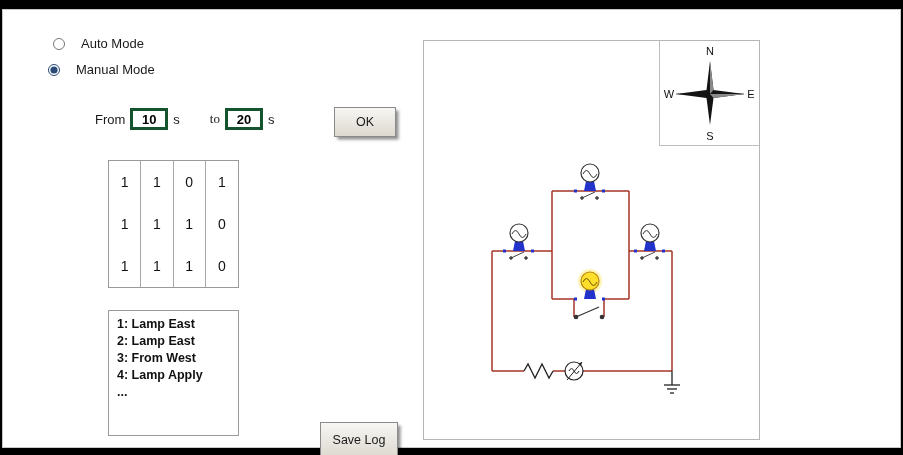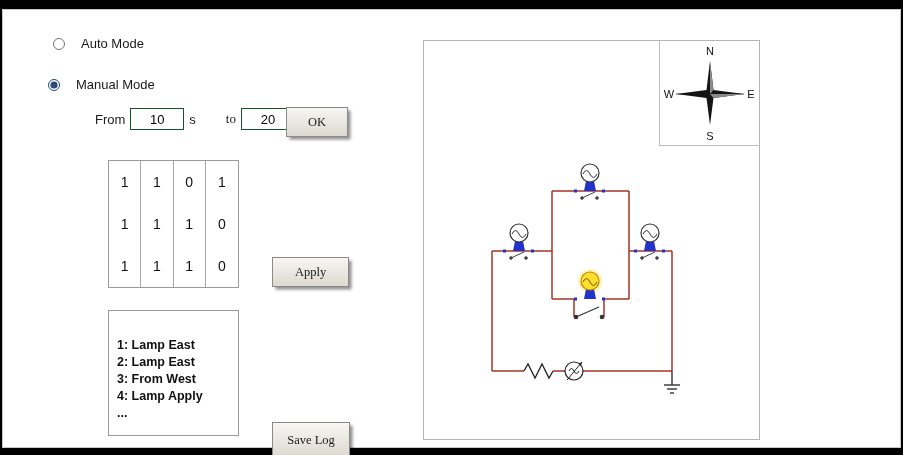--- a/index.html
+++ b/index.html
@@ -73,7 +73,7 @@
     <input type="radio" name="mode" style="">
     <span>Auto Mode</span>
   </label>
-  <label class="radio-row" style="left:45px; top:67px;">
+  <label class="radio-row" style="left:45px; top:52px;">
     <input type="radio" name="mode" checked="checked" style="">
     <span>Manual Mode</span>
   </label>

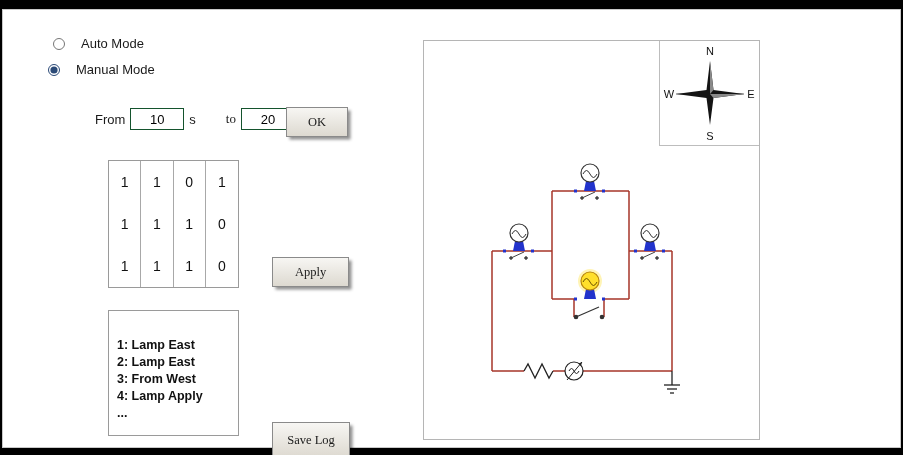--- a/index.html
+++ b/index.html
@@ -16,8 +16,8 @@
 
   .time-row { position:absolute; left:92px; top:98px; display:flex; align-items:center; font-size:13px; color:#1a1a1a; }
   .time-input {
-    width:54px; height:22px; border:1px solid #14532d; text-align:center;
-    font-size:13px; font-family:"Liberation Sans", sans-serif; margin:0 5px; background:#fff;
+    width:38px; height:22px; border:3px solid #14532d; text-align:center;
+    font-size:13px; font-family:"Liberation Sans", sans-serif; margin:0 5px; background:#fff;font-weight:bold;
   }
   .to-label { margin-left:30px;font-family:Liberation Serif, serif; }
 

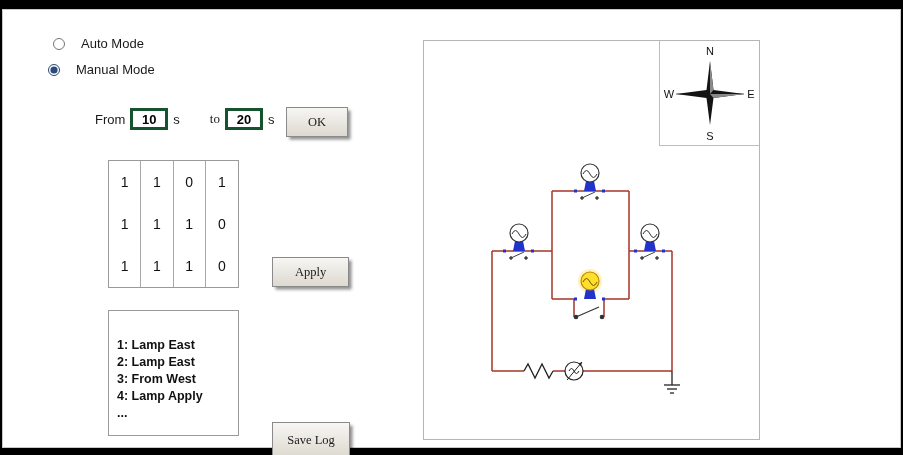--- a/index.html
+++ b/index.html
@@ -25,7 +25,7 @@
     position:absolute; background:linear-gradient(#f7f6f3,#ddd9d0);
     border:1px solid #8a8a8a; box-shadow:2.5px 2.5px 3px rgba(0,0,0,0.45);
     font-size:12.5px; color:#1a1a1a; display:flex; align-items:center; justify-content:center;
-    cursor:pointer; font-family:Liberation Serif, serif;
+    cursor:pointer; font-family:Liberation Sans, sans-serif;margin-left:48px;
   }
   .btn-ok      { left:283px; top:97px;  width:62px; height:30px; }
   .btn-apply   { left:269px; top:247px; width:77px; height:30px; }

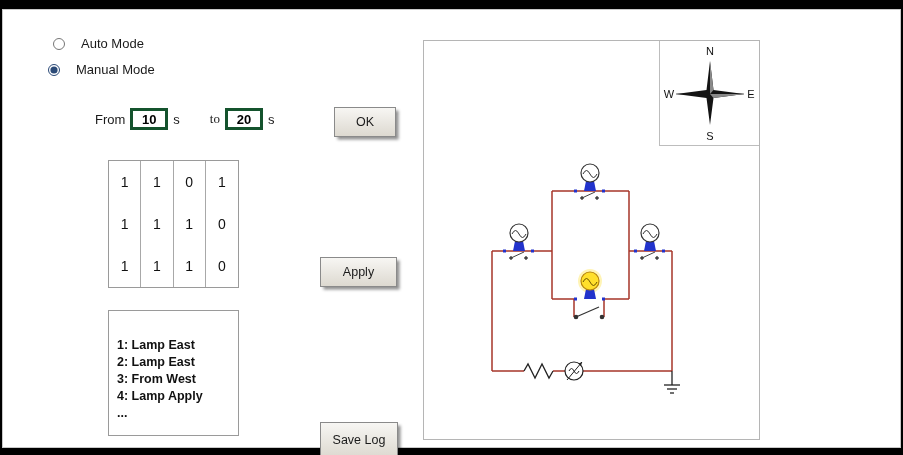--- a/index.html
+++ b/index.html
@@ -104,7 +104,6 @@
     <div class="matrix-cell">0</div>
   </div>
 
-  <div class="btn btn-apply">Apply</div>
 
   <div class="listbox">
     <div class="log-line">1: Lamp East</div>

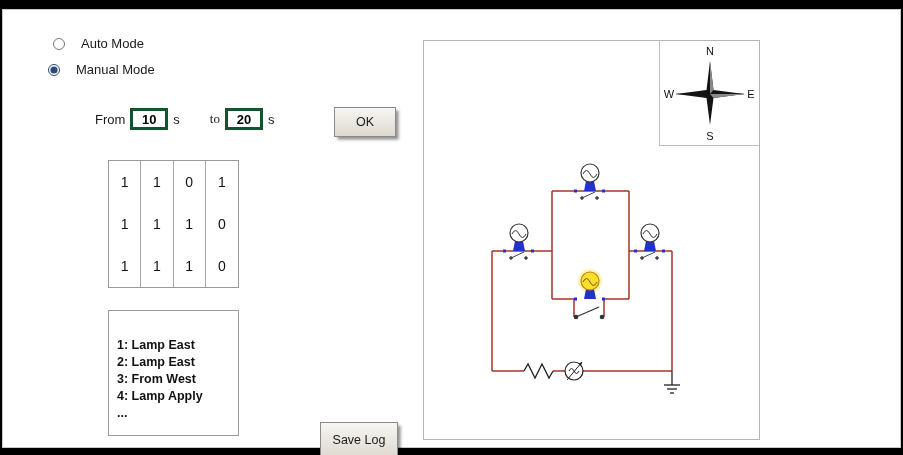--- a/index.html
+++ b/index.html
@@ -44,7 +44,7 @@
 
   .listbox {
     position:absolute; left:105px; top:300px; width:131px; height:126px;
-    border:1px solid #9a9a9a; background:#fff; padding:26px 8px; overflow:hidden;
+    border:1px solid #9a9a9a; background:#fff; padding:5px 8px; overflow:hidden;
   }
   .log-line { font-size:12.5px; font-weight:600; color:#111; line-height:17px; white-space:nowrap; }
 

